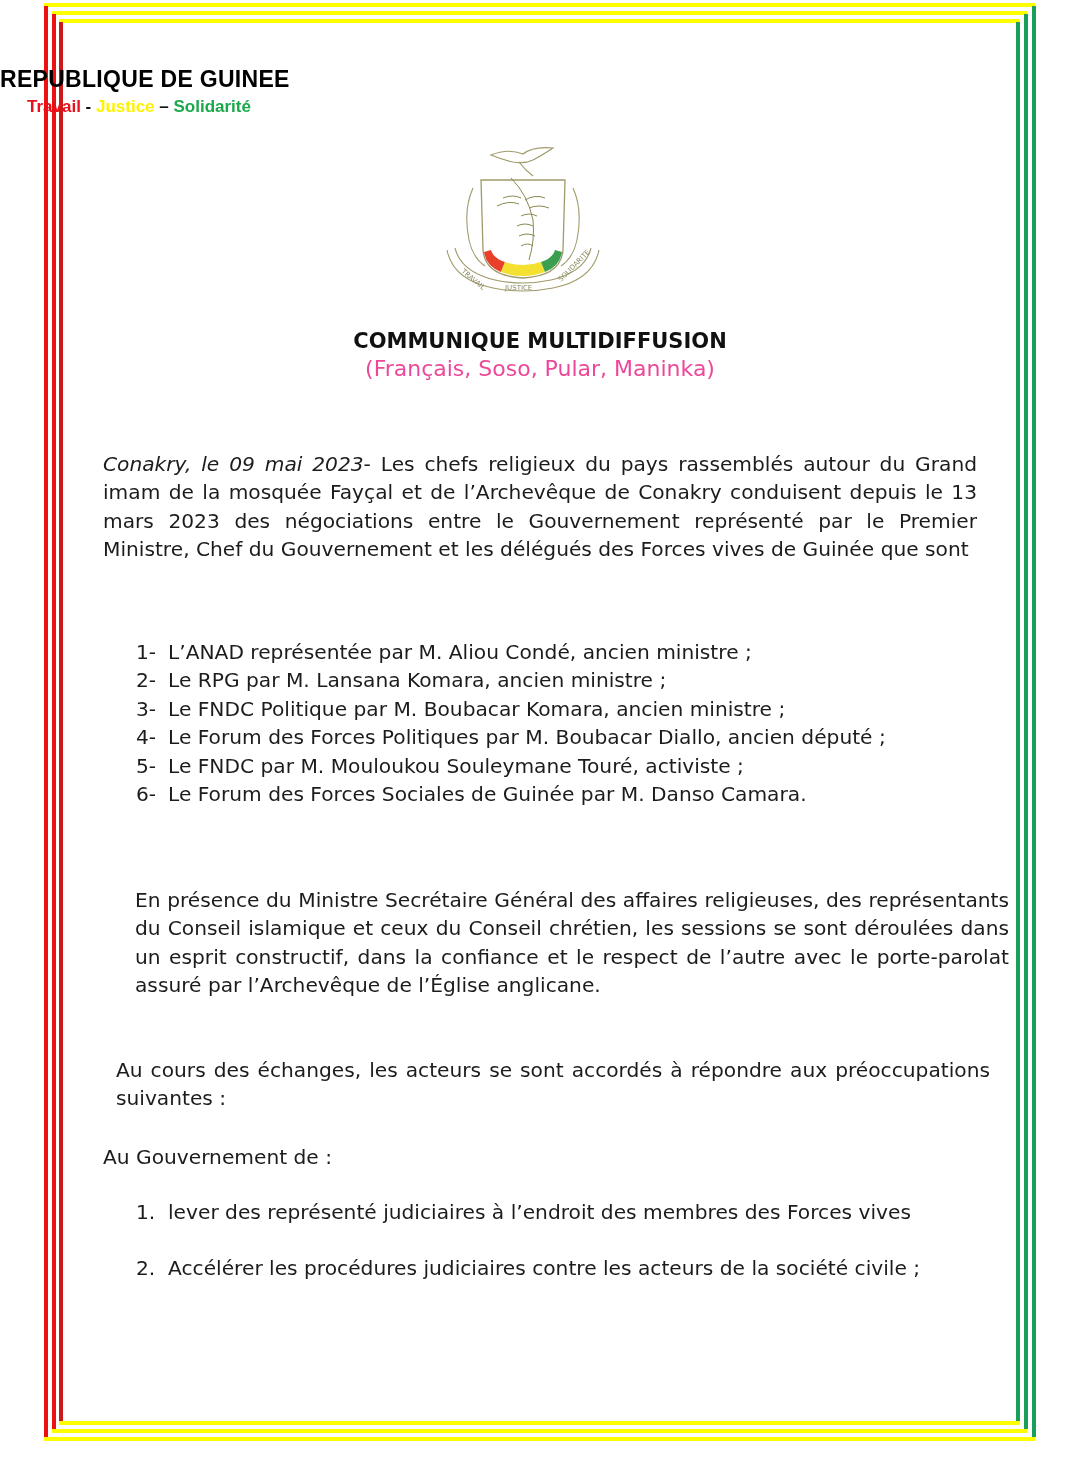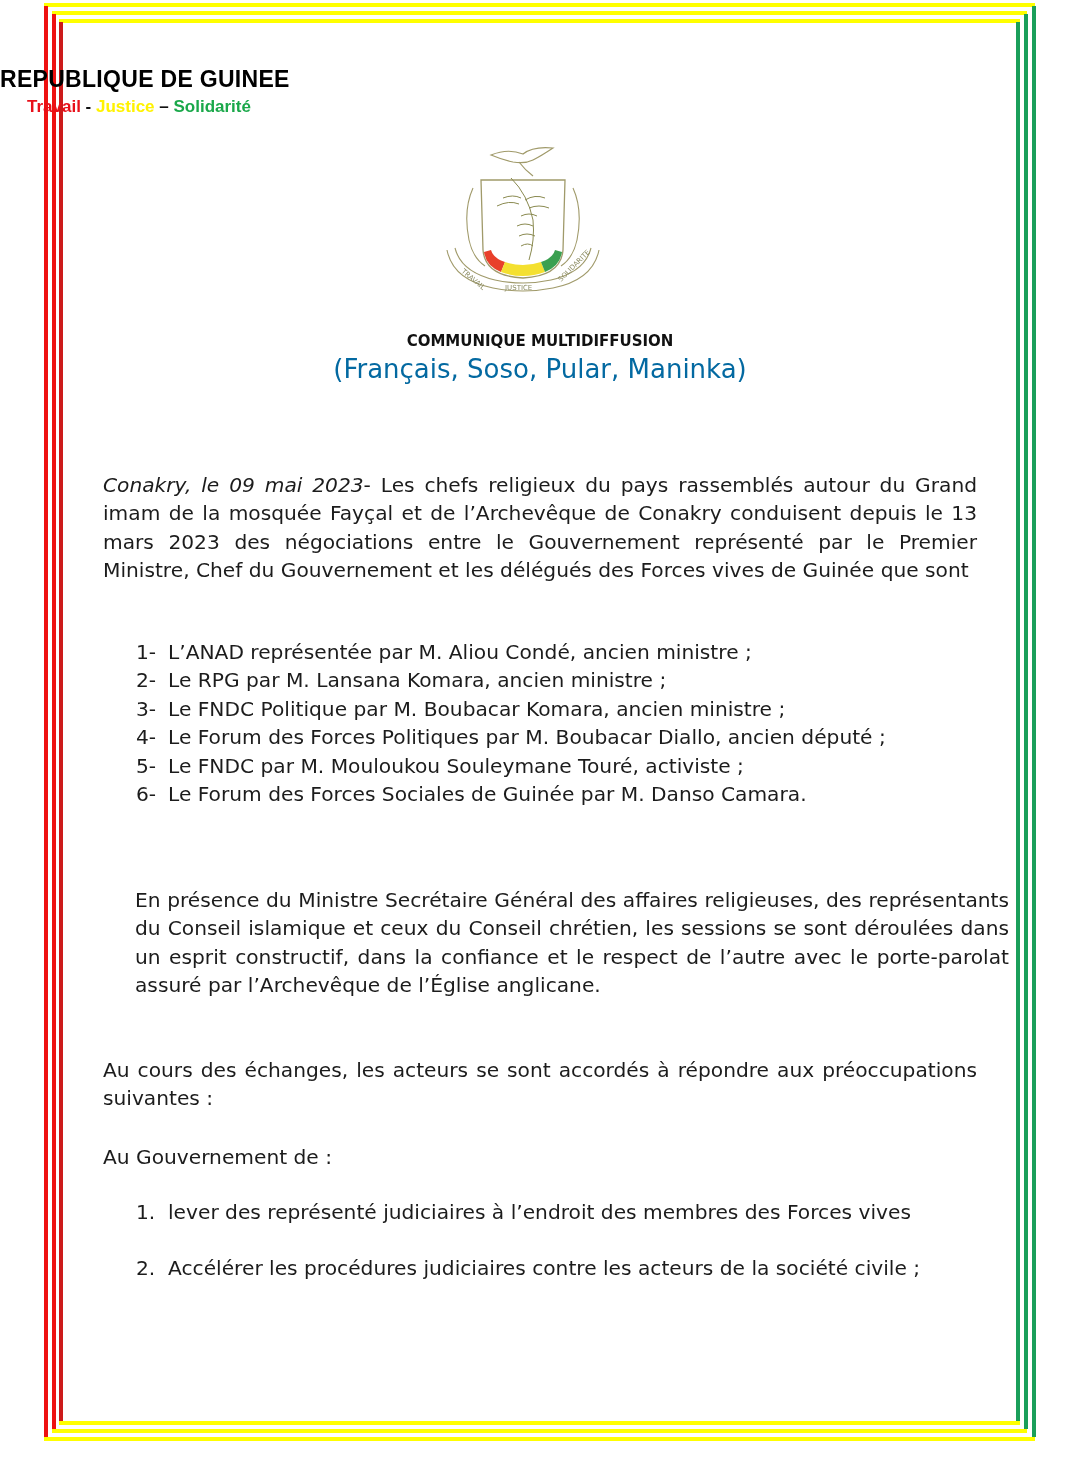--- a/index.html
+++ b/index.html
@@ -19,7 +19,7 @@
   .emblem { position:absolute; left:433px; top:140px; width:180px; height:160px; }
 
   .comm { position:absolute; top:327px; left:0; width:1080px; text-align:center; }
-  .comm-title { font-weight:bold; font-size:15px; line-height:28px; color:#111; font-family:"DejaVu Sans", sans-serif; }
+  .comm-title { font-weight:bold; font-size:21px; line-height:28px; color:#111; font-family:"DejaVu Sans", sans-serif; }
   .comm-sub { font-size:26px; line-height:28px; color:#0369a1; }
 
   .body { position:absolute; left:103px; width:874px; font-size:20.2px; line-height:28.4px; color:#1c1c1c; text-align:justify; }

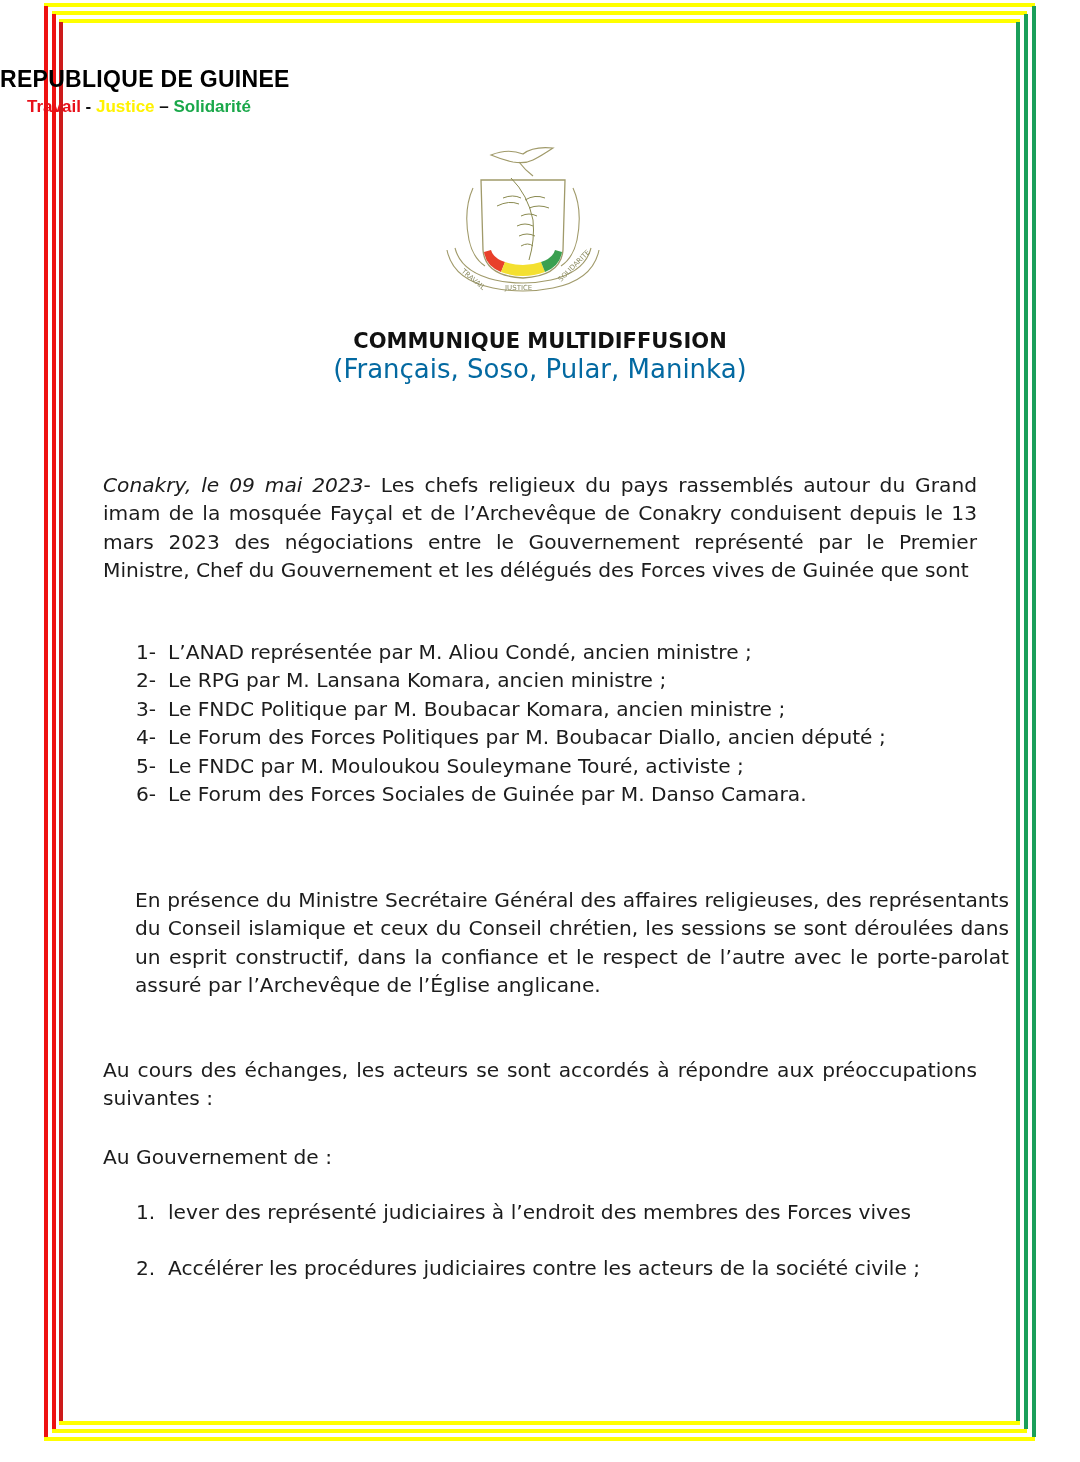--- a/index.html
+++ b/index.html
@@ -20,7 +20,7 @@
 
   .comm { position:absolute; top:327px; left:0; width:1080px; text-align:center; }
   .comm-title { font-weight:bold; font-size:21px; line-height:28px; color:#111; font-family:"DejaVu Sans", sans-serif; }
-  .comm-sub { font-size:26px; line-height:28px; color:#0369a1; }
+  .comm-sub { font-size:22px; line-height:28px; color:#ec4899; }
 
   .body { position:absolute; left:103px; width:874px; font-size:20.2px; line-height:28.4px; color:#1c1c1c; text-align:justify; }
   .p1 { top:471px; }

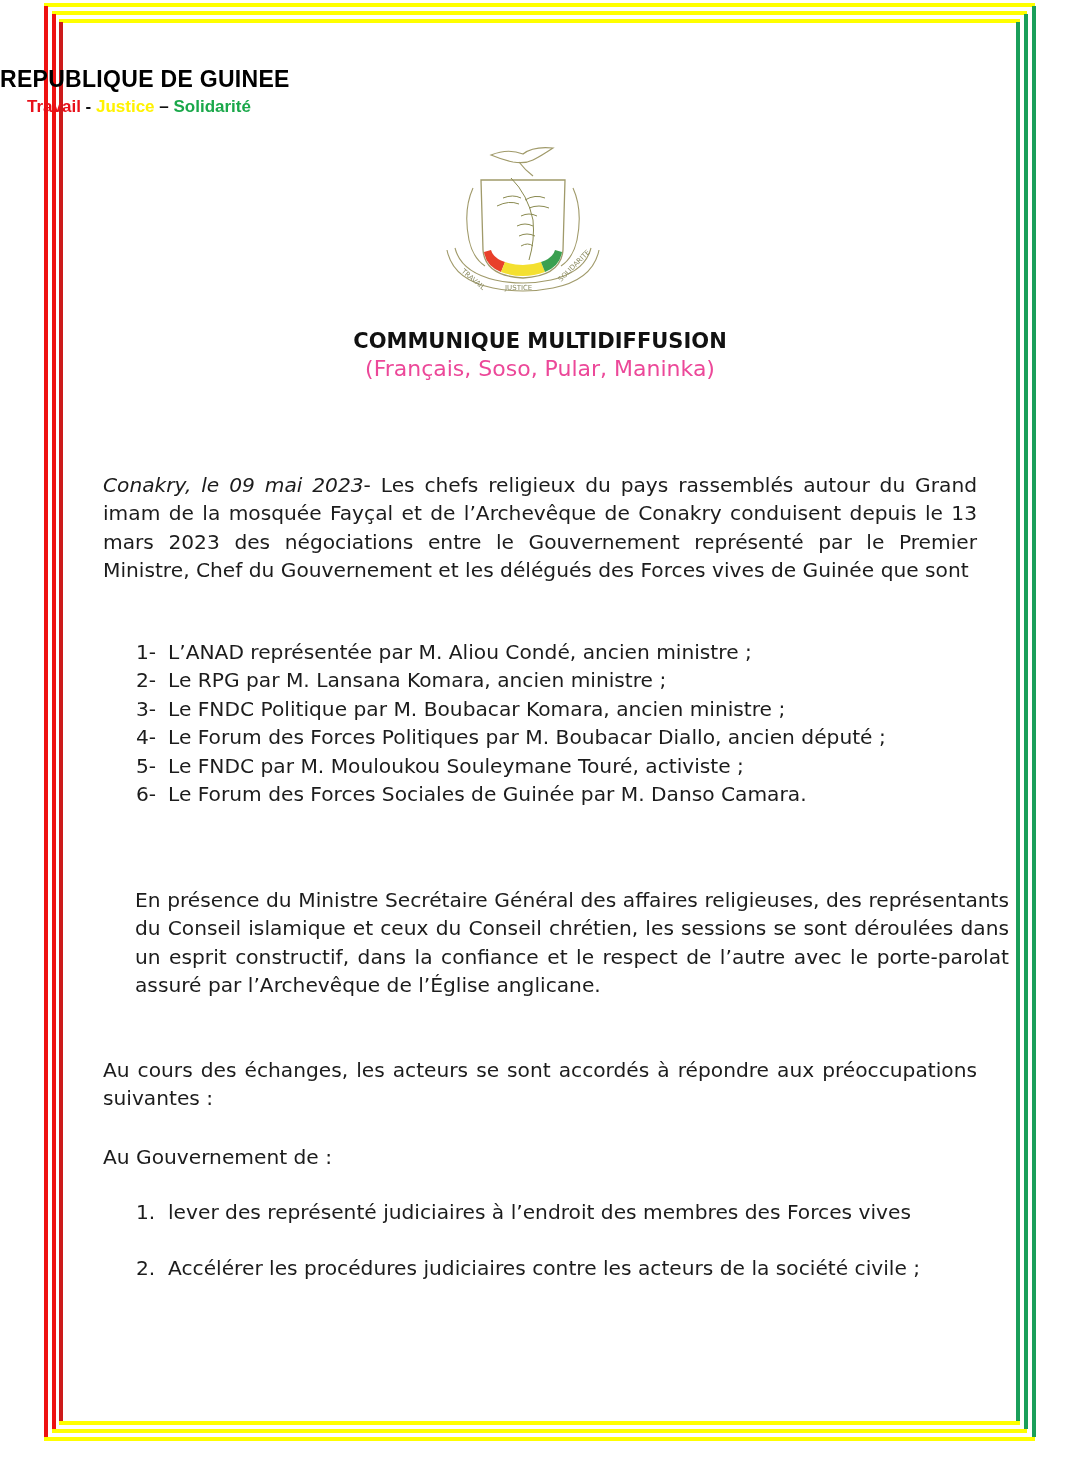--- a/index.html
+++ b/index.html
@@ -23,7 +23,7 @@
   .comm-sub { font-size:22px; line-height:28px; color:#ec4899; }
 
   .body { position:absolute; left:103px; width:874px; font-size:20.2px; line-height:28.4px; color:#1c1c1c; text-align:justify; }
-  .p1 { top:471px; }
+  .p1 { top:450px; }
   .p1 .lead { font-style:italic; }
   .list1 { top:638px; left:136px; width:841px; }
   .li { position:relative; padding-left:32px; text-align:justify; }

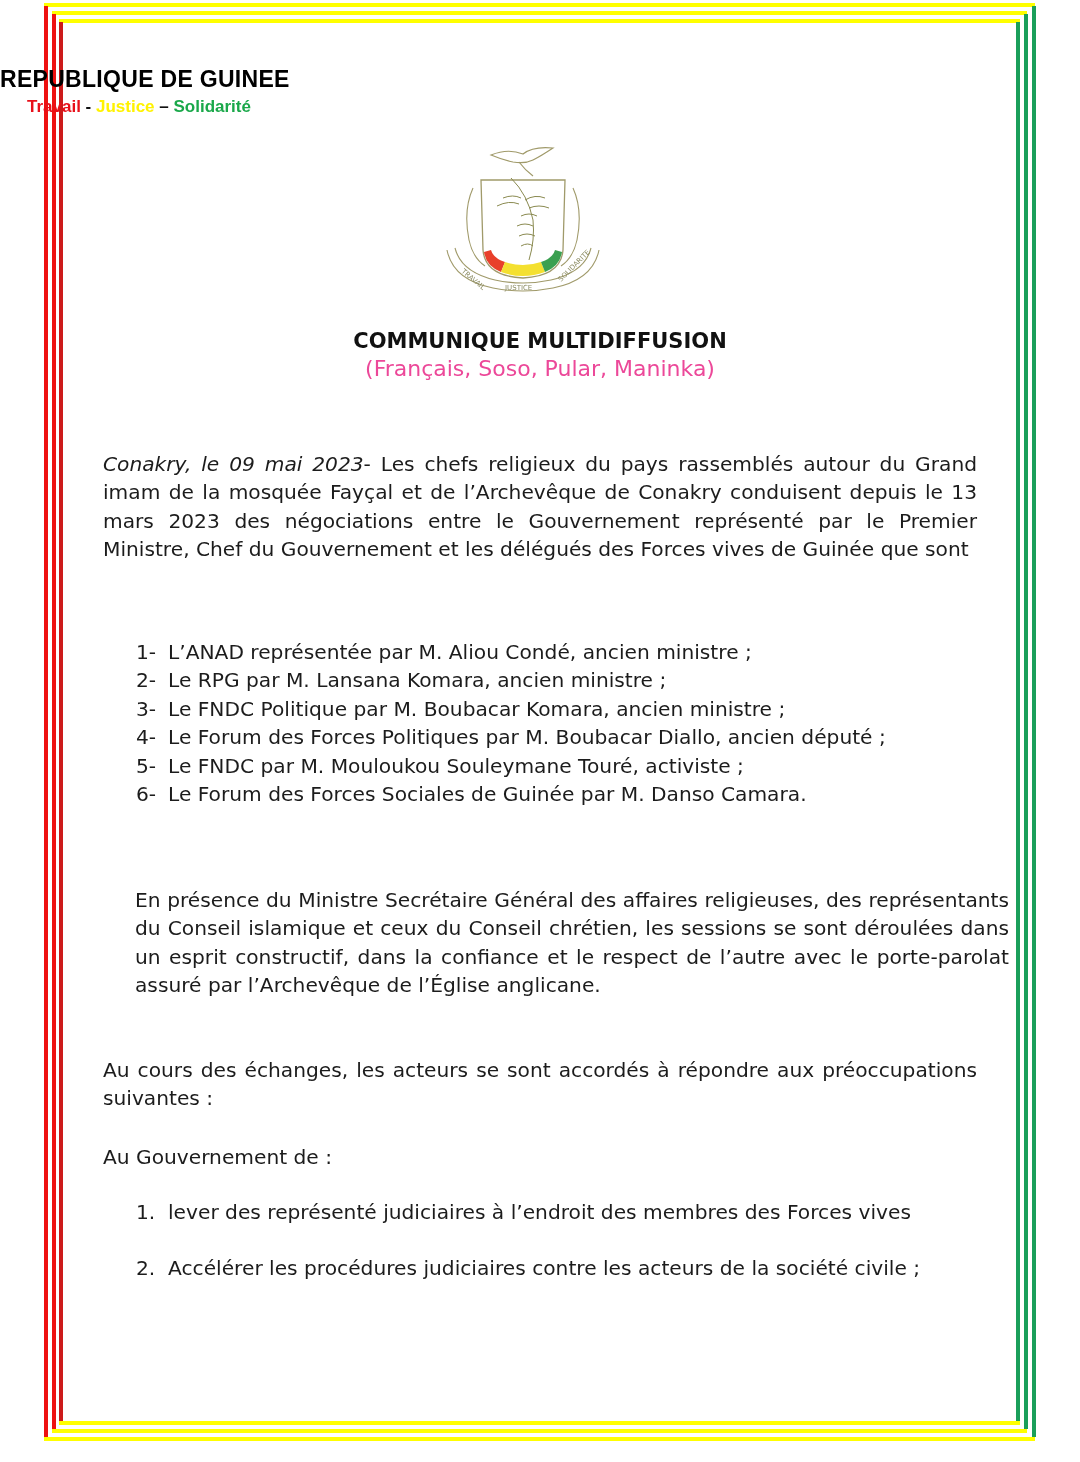--- a/index.html
+++ b/index.html
@@ -29,7 +29,7 @@
   .li { position:relative; padding-left:32px; text-align:justify; }
   .li .num { position:absolute; left:0; top:0; }
   .p2 { top:886px;margin-left:32px; }
-  .p3 { top:1056px; }
+  .p3 { top:1056px;margin-left:13px; }
   .p4 { top:1143px; }
   .list2 { top:1198px; left:136px; width:841px; }
   .li2 { position:relative; padding-left:32px; text-align:justify; margin-bottom:28px; }

